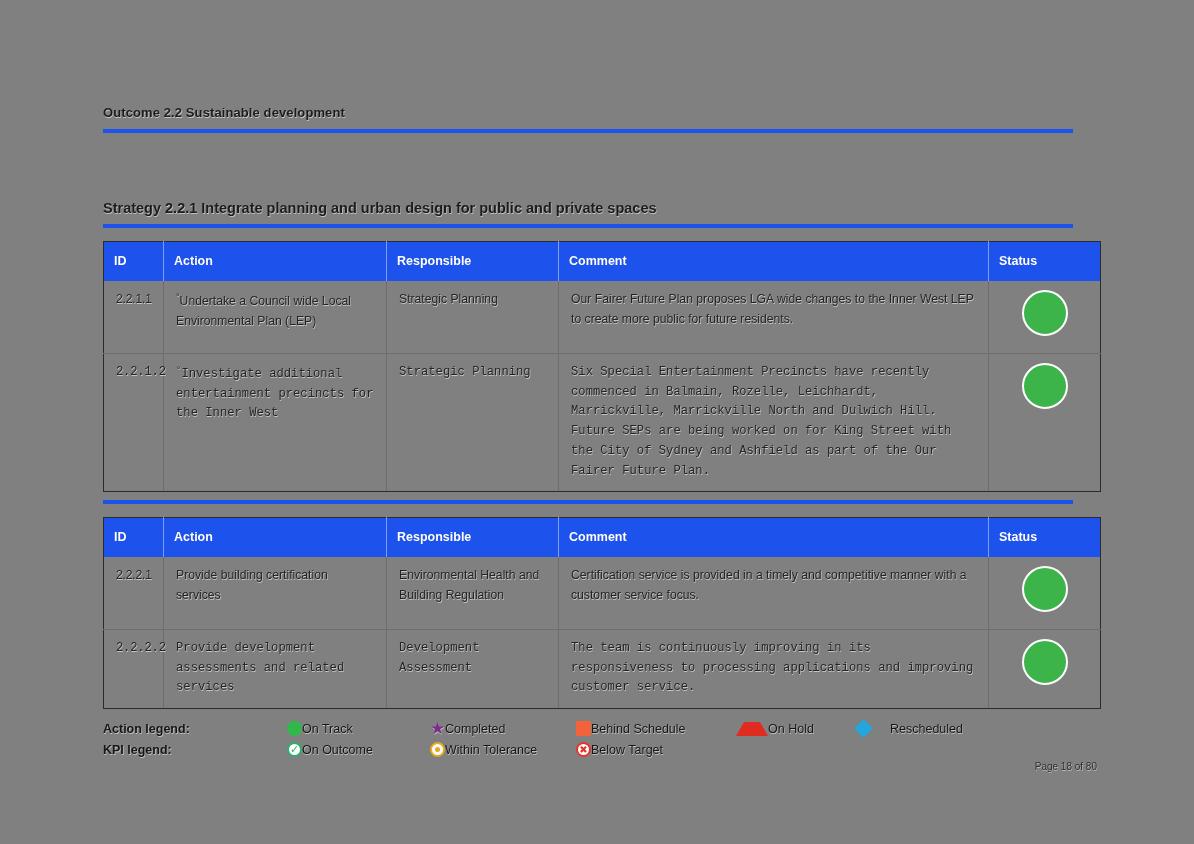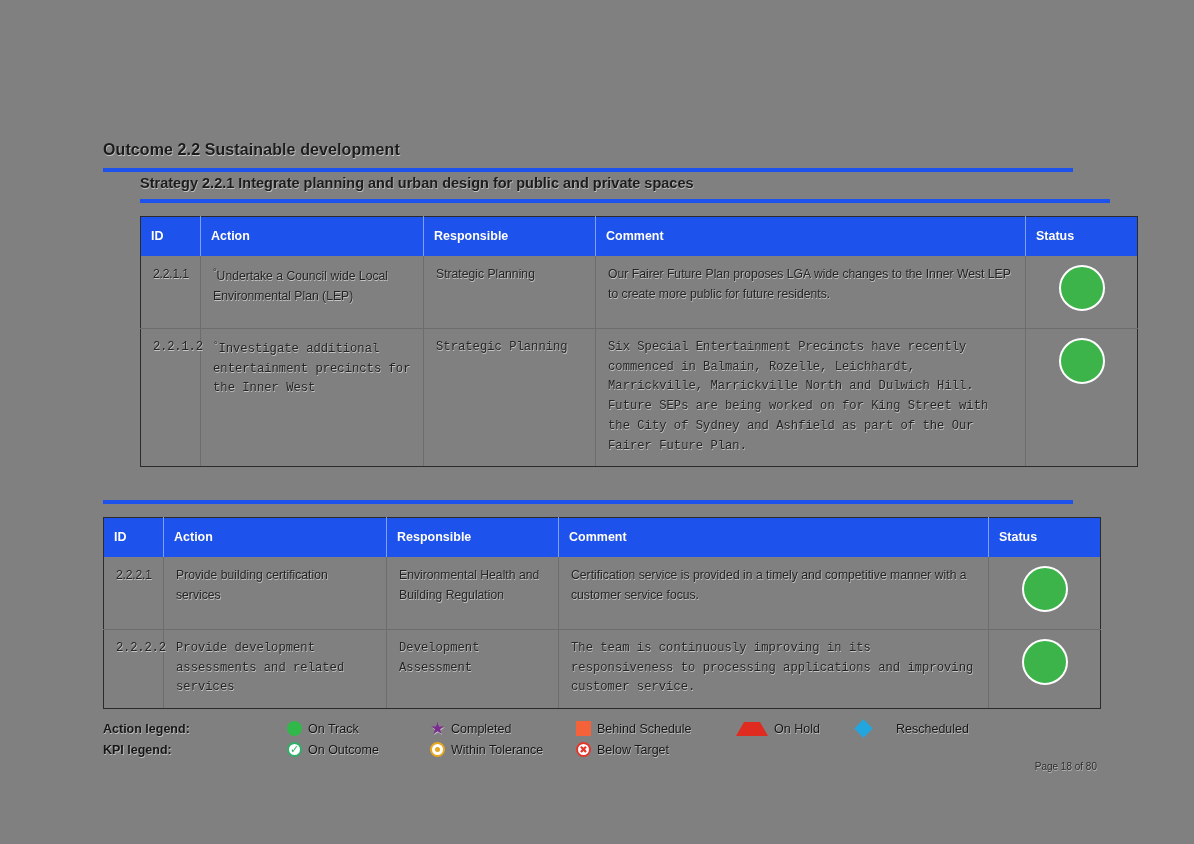--- a/index.html
+++ b/index.html
@@ -29,13 +29,12 @@
     width: 970px;
   }
   .outcome-title {
-    font-size: 16px;
+    font-size: 13px;
     font-weight: bold;
     color: #1c1c1c;
     letter-spacing: 0.1px;
     text-shadow: 0.6px 0.6px 0 rgba(255,255,255,0.55);
     white-space: nowrap;
-    margin-top: 36px;
   }
   .rule-blue {
     margin-top: 9px;

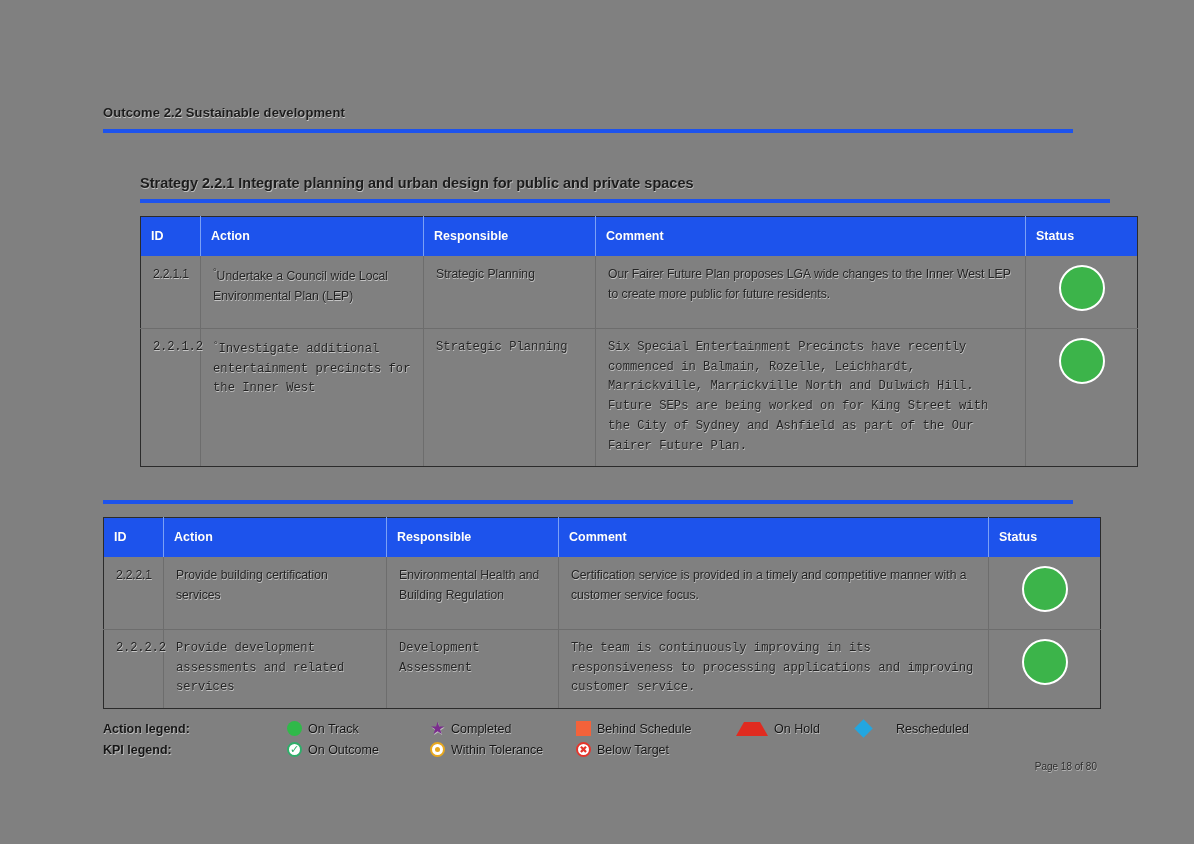--- a/index.html
+++ b/index.html
@@ -250,7 +250,7 @@
     <div class="rule-blue"></div>
   </div>
 
-  <div class="strategy-block" style="top:175px;margin-left:37px;">
+  <div class="strategy-block" style="top:200px;">
     <div class="strategy-title">Strategy 2.2.1 Integrate planning and urban design for public and private spaces</div>
     <div class="rule-blue-thin"></div>
 

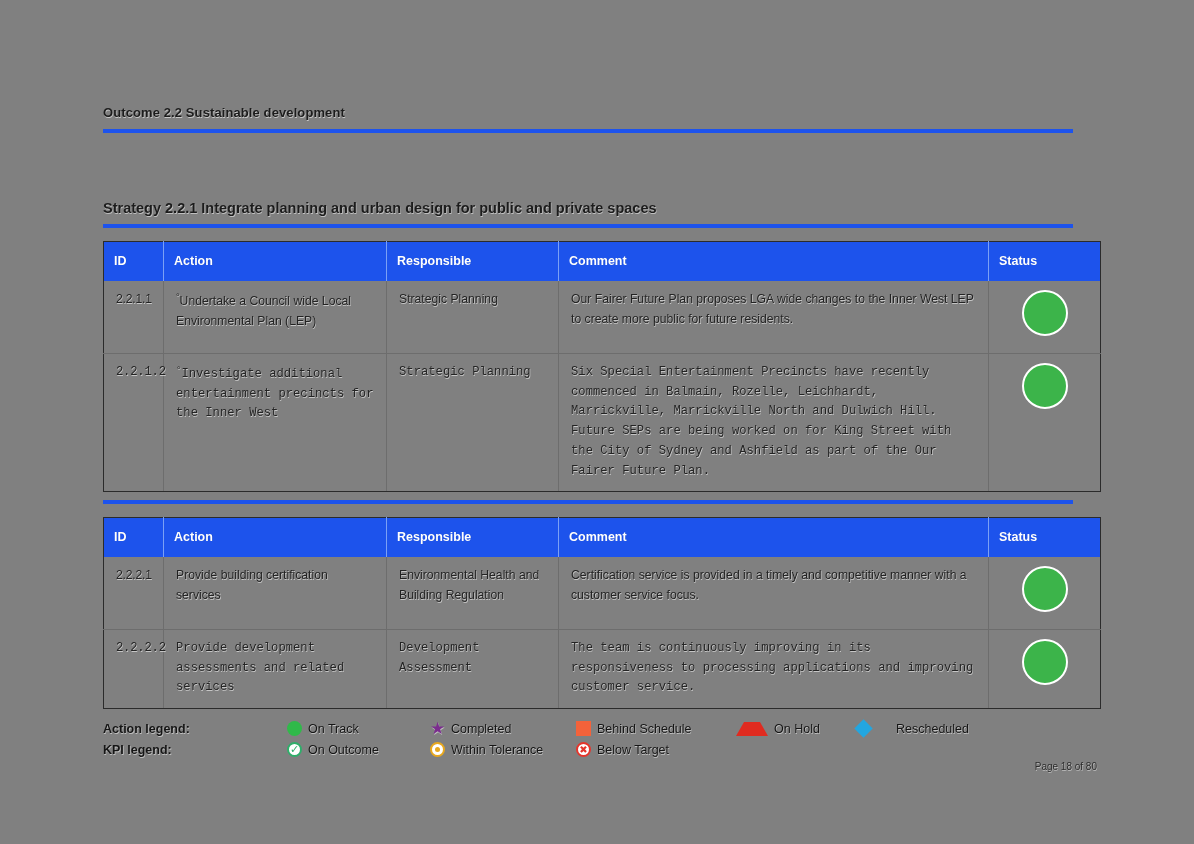--- a/index.html
+++ b/index.html
@@ -152,7 +152,6 @@
   .legend-item {
     display: flex;
     align-items: center;
-    gap: 6px;
     text-shadow: 0.55px 0.55px 0 rgba(255,255,255,0.5);
   }
   .li-w1 { width: 143px; }

